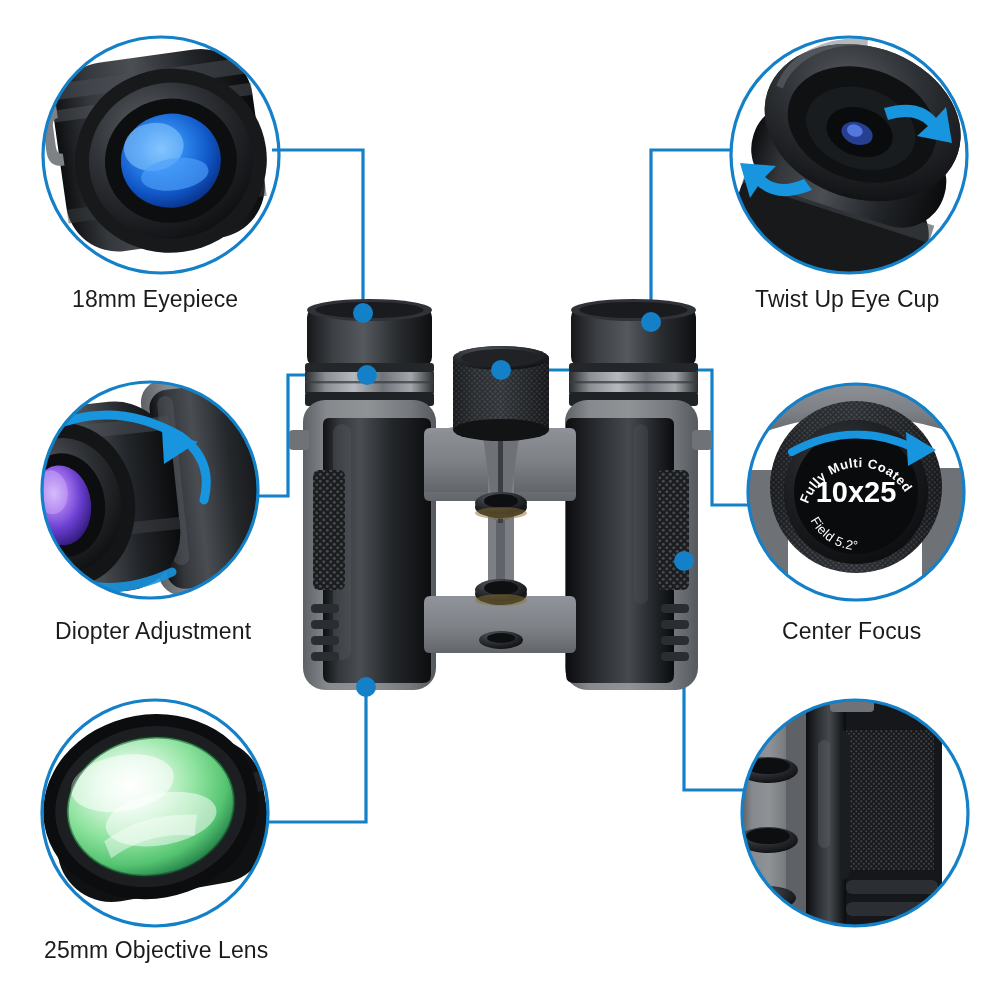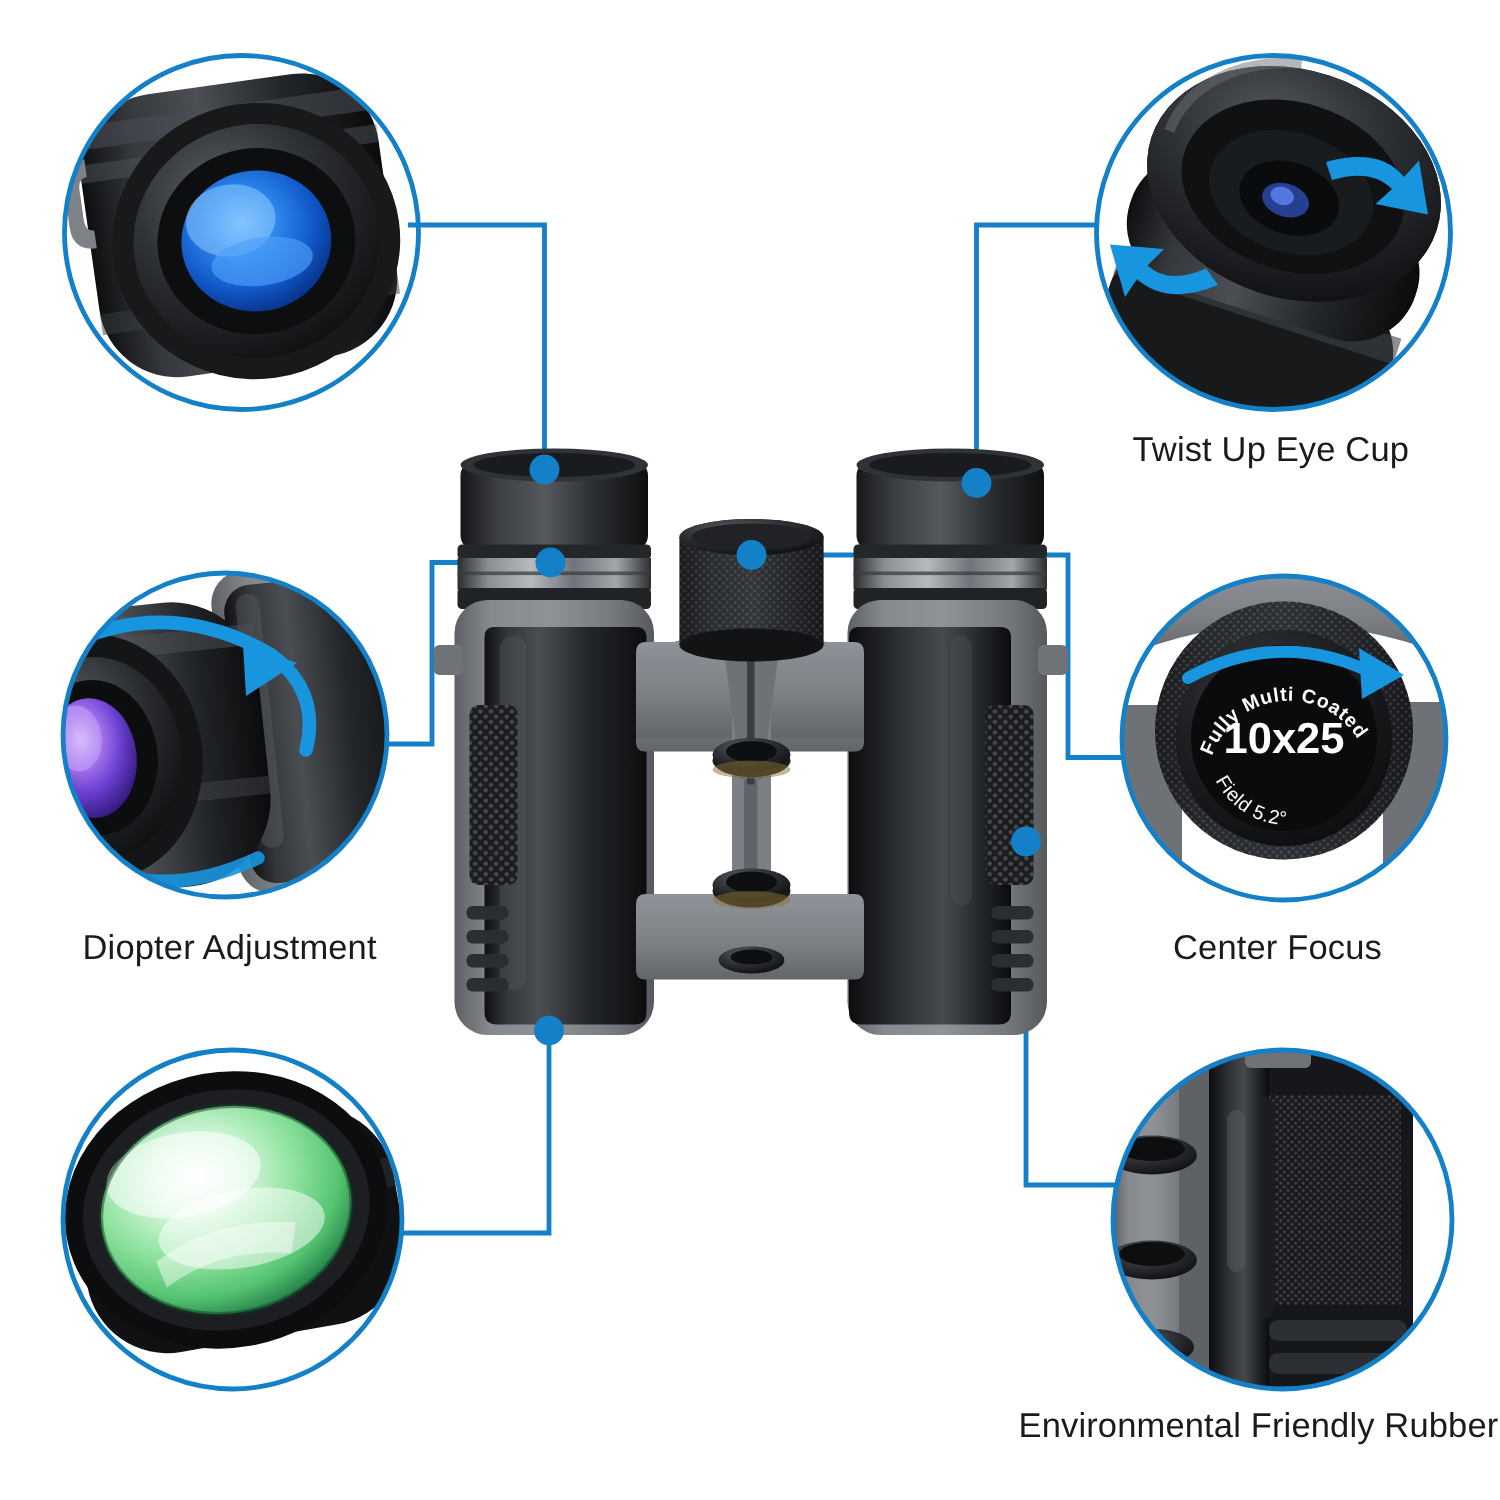--- a/index.html
+++ b/index.html
@@ -464,6 +464,7 @@
   </svg>
 
   <div class="layer" id="label-layer">
+    <div class="feature-label lbl-eyepiece">18mm Eyepiece</div>
 
     <div class="feature-label lbl-diopter">Diopter Adjustment</div>
 

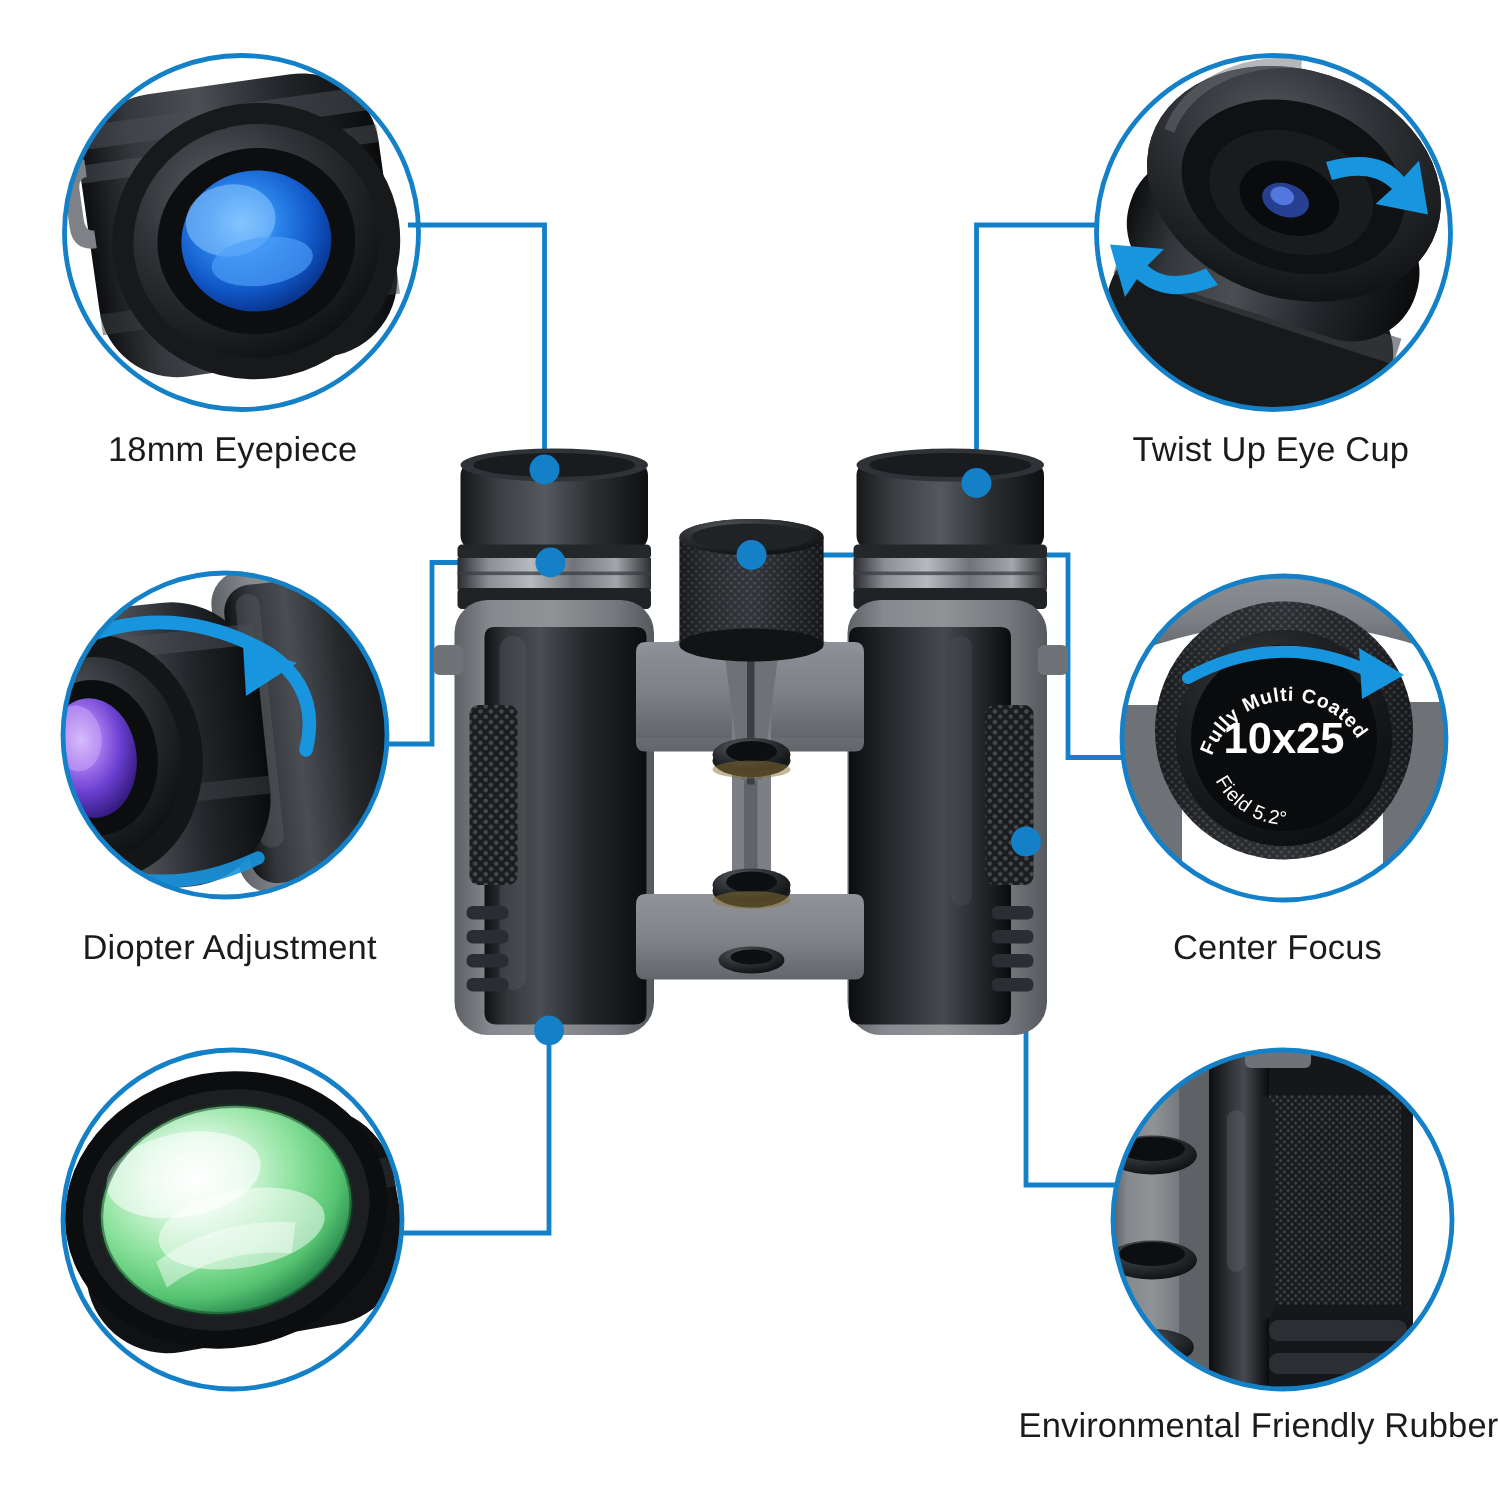--- a/index.html
+++ b/index.html
@@ -472,6 +472,7 @@
 
     <div class="feature-label lbl-centerfocus">Center Focus</div>
 
+    <div class="feature-label lbl-objective">25mm Objective Lens</div>
 
     <div class="feature-label lbl-rubber">Environmental Friendly Rubber</div>
   </div>

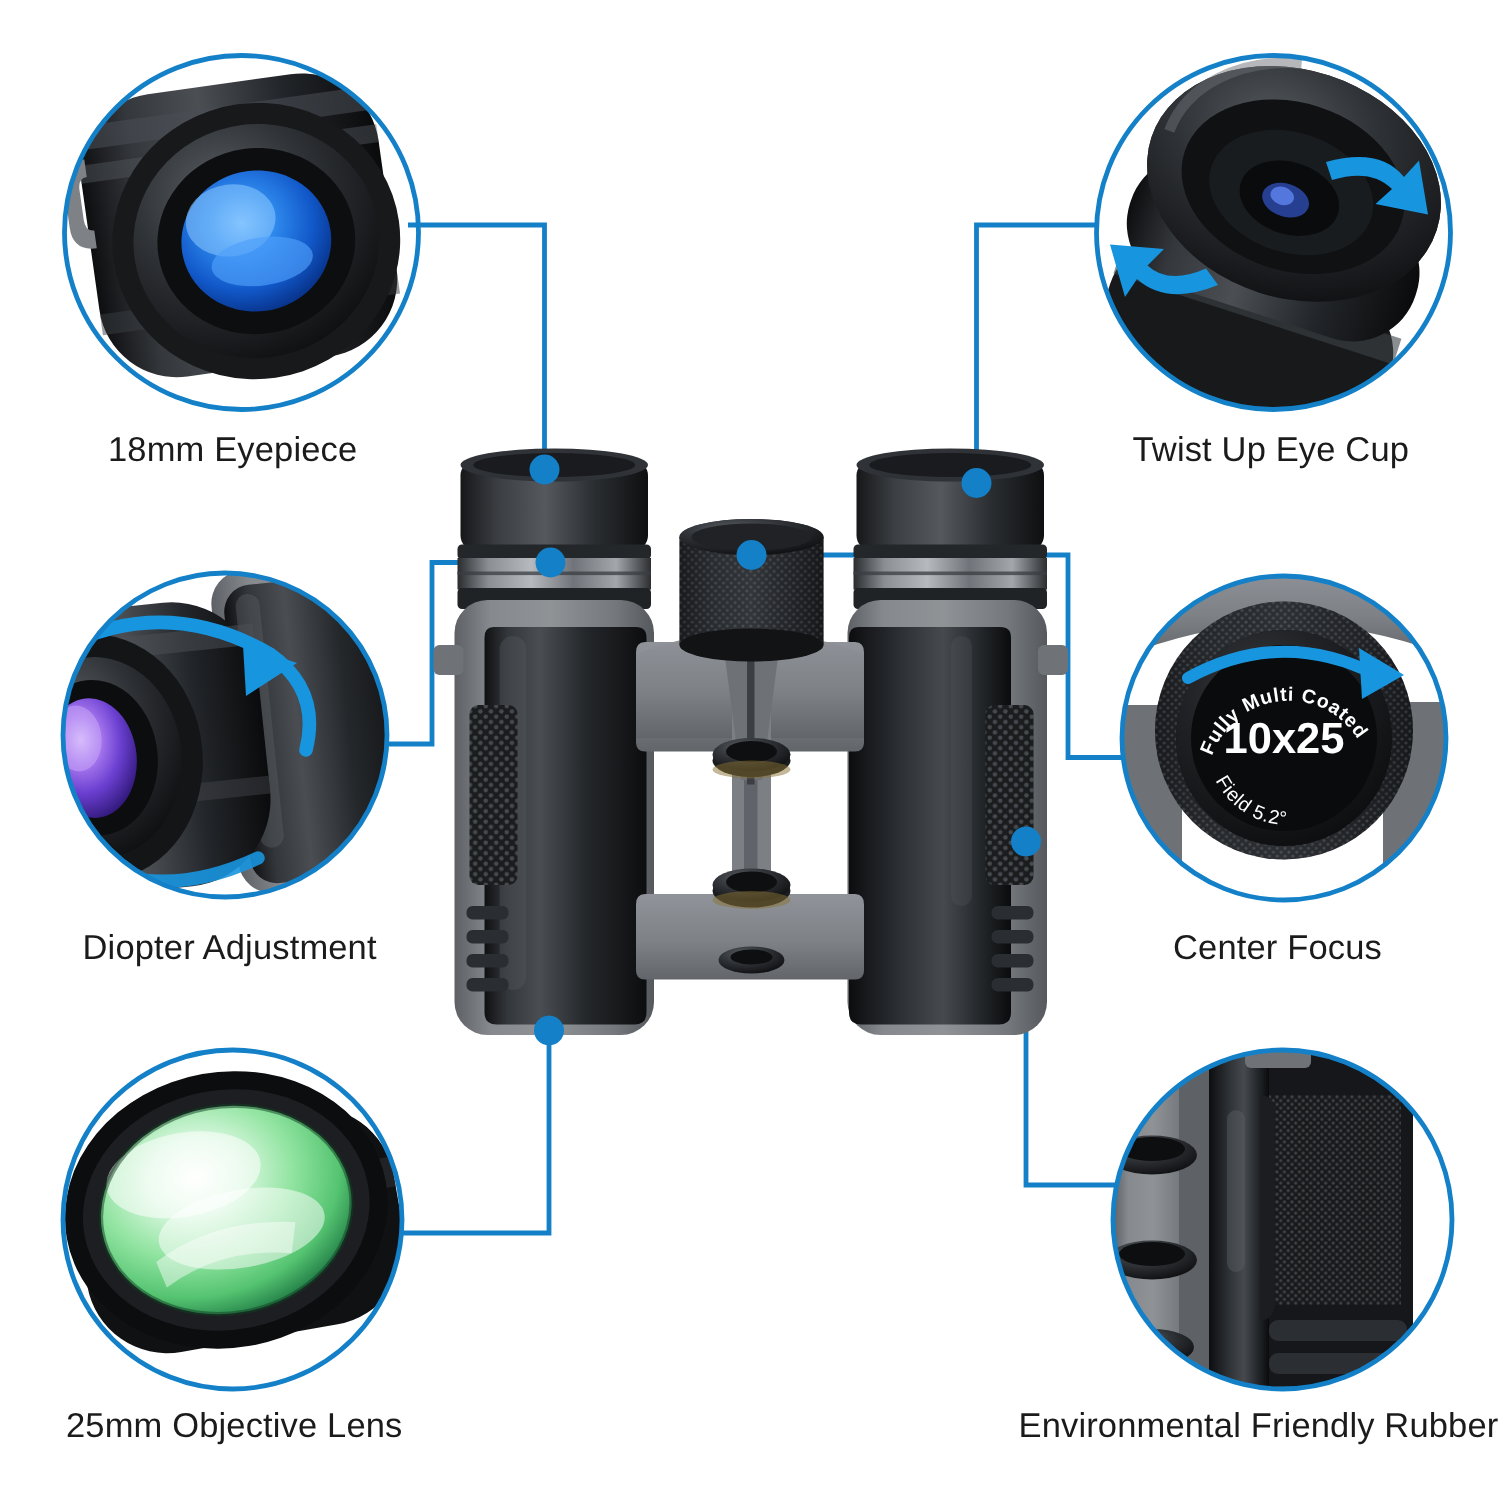--- a/index.html
+++ b/index.html
@@ -474,7 +474,6 @@
 
     <div class="feature-label lbl-objective">25mm Objective Lens</div>
 
-    <div class="feature-label lbl-rubber">Environmental Friendly Rubber</div>
   </div>
 
 </div>

